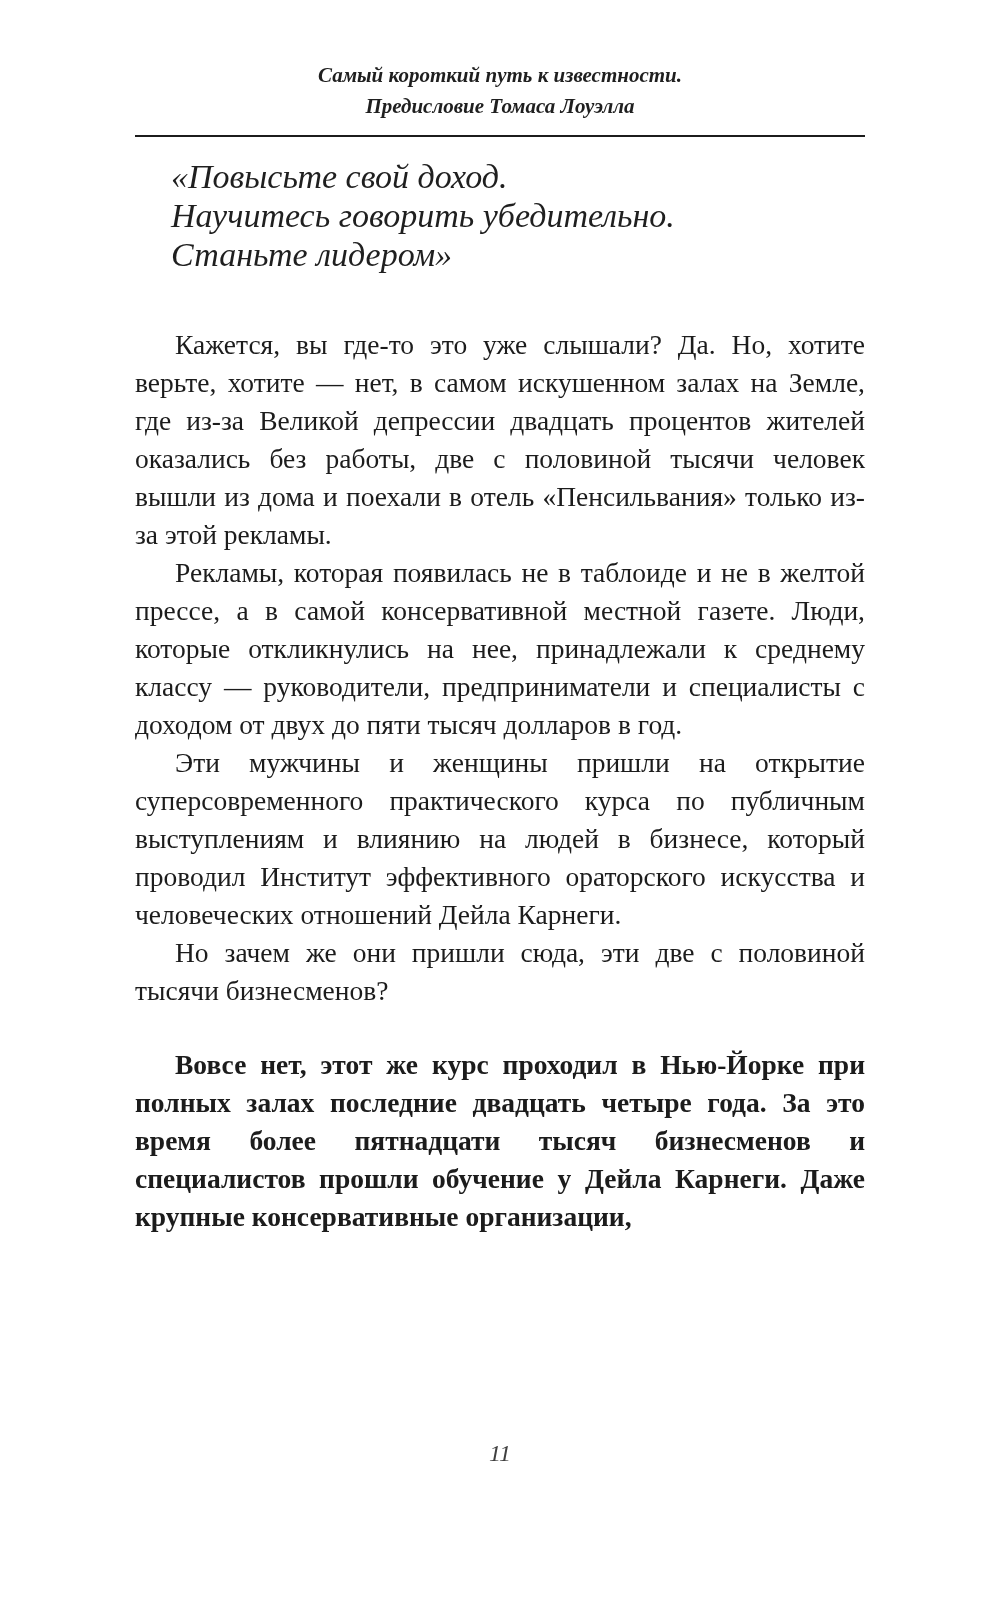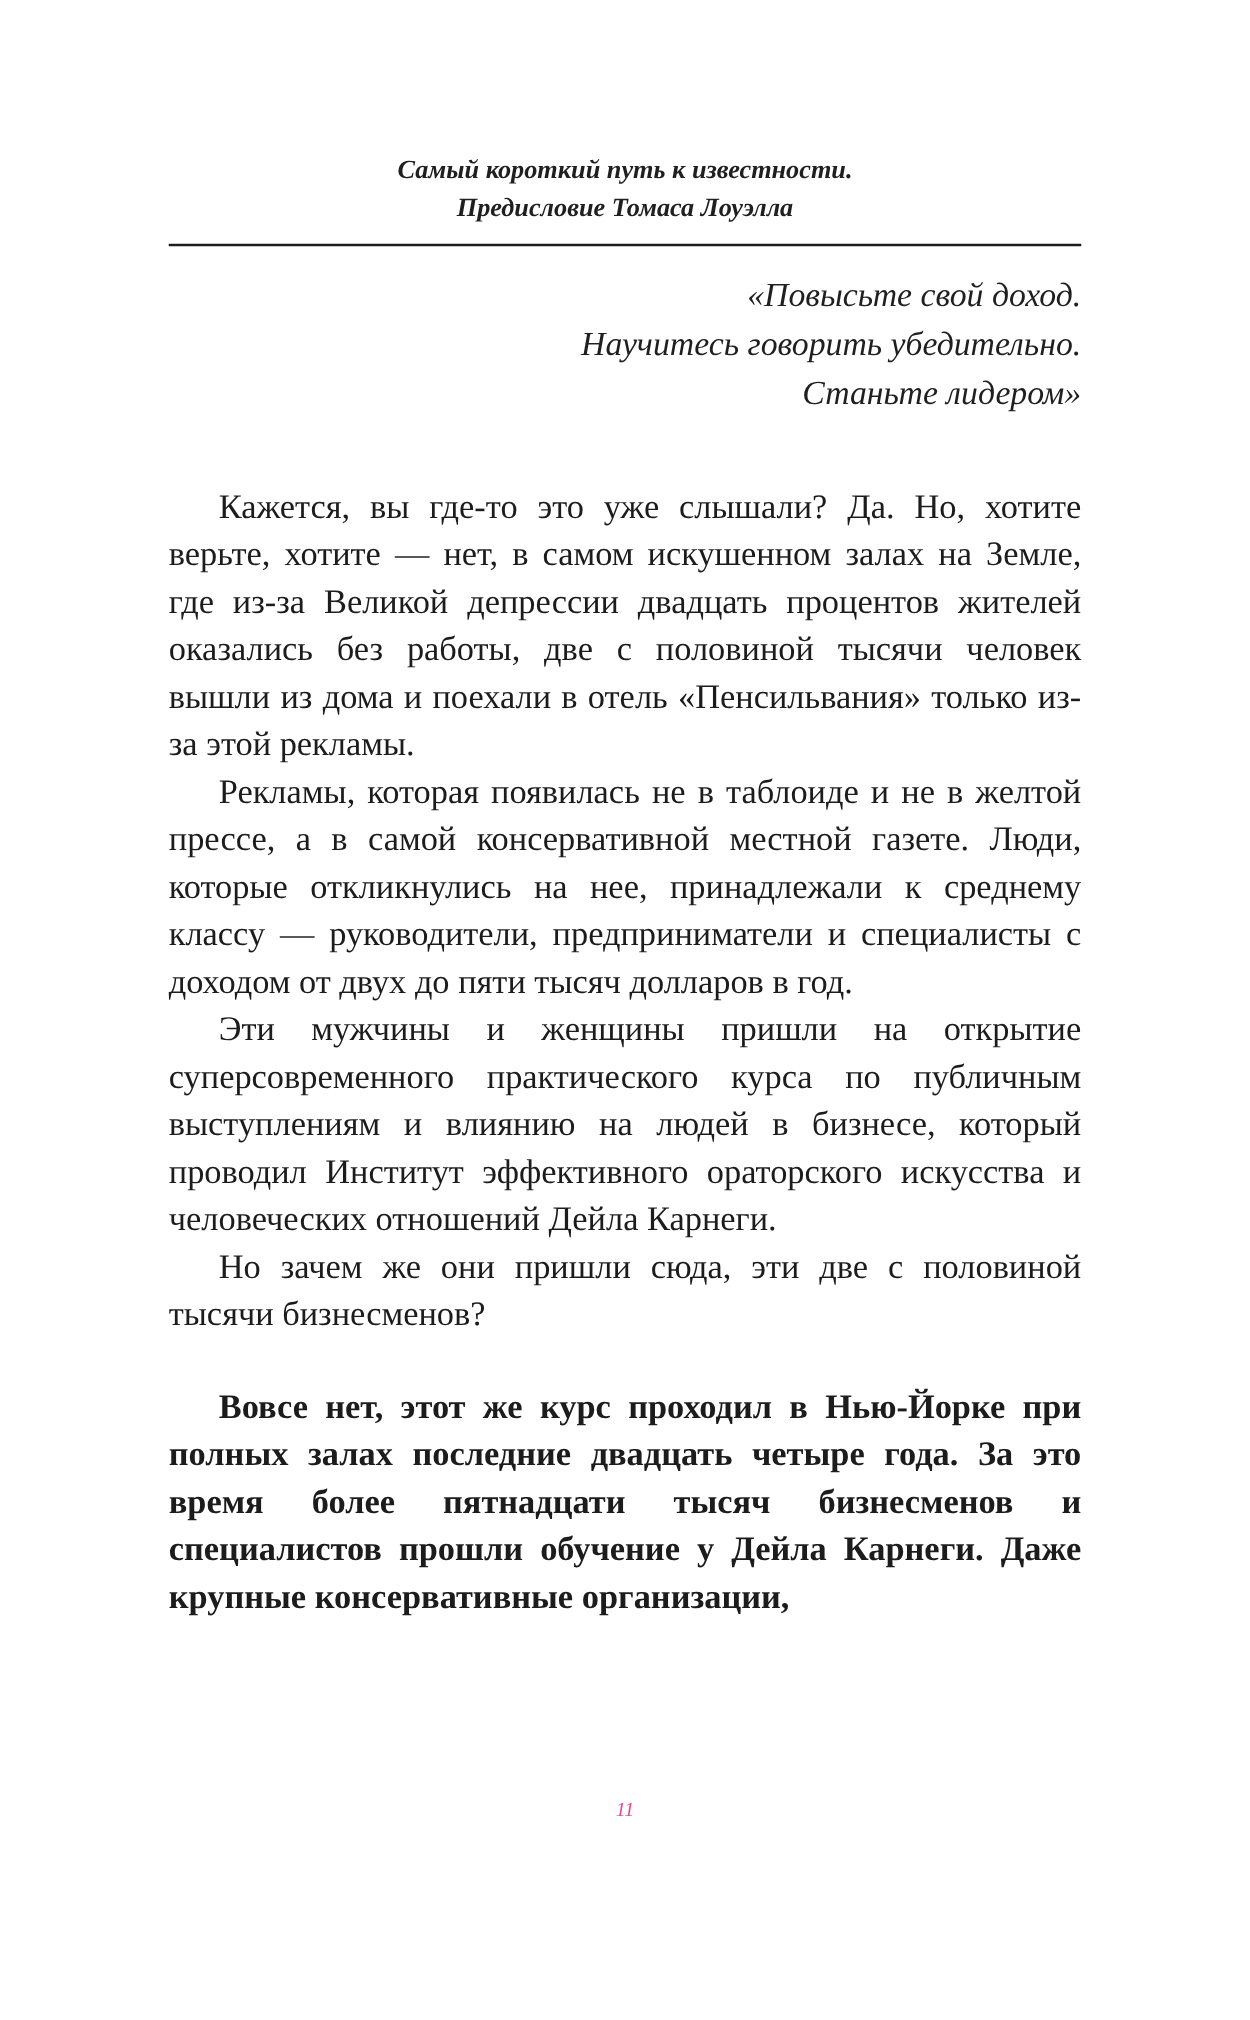--- a/index.html
+++ b/index.html
@@ -19,7 +19,7 @@
     width: 1000px;
     height: 1616px;
     box-sizing: border-box;
-    padding: 120px 135px 0 135px;
+    padding: 60px 135px 0 135px;
   }
   .chapter-header {
     text-align: center;

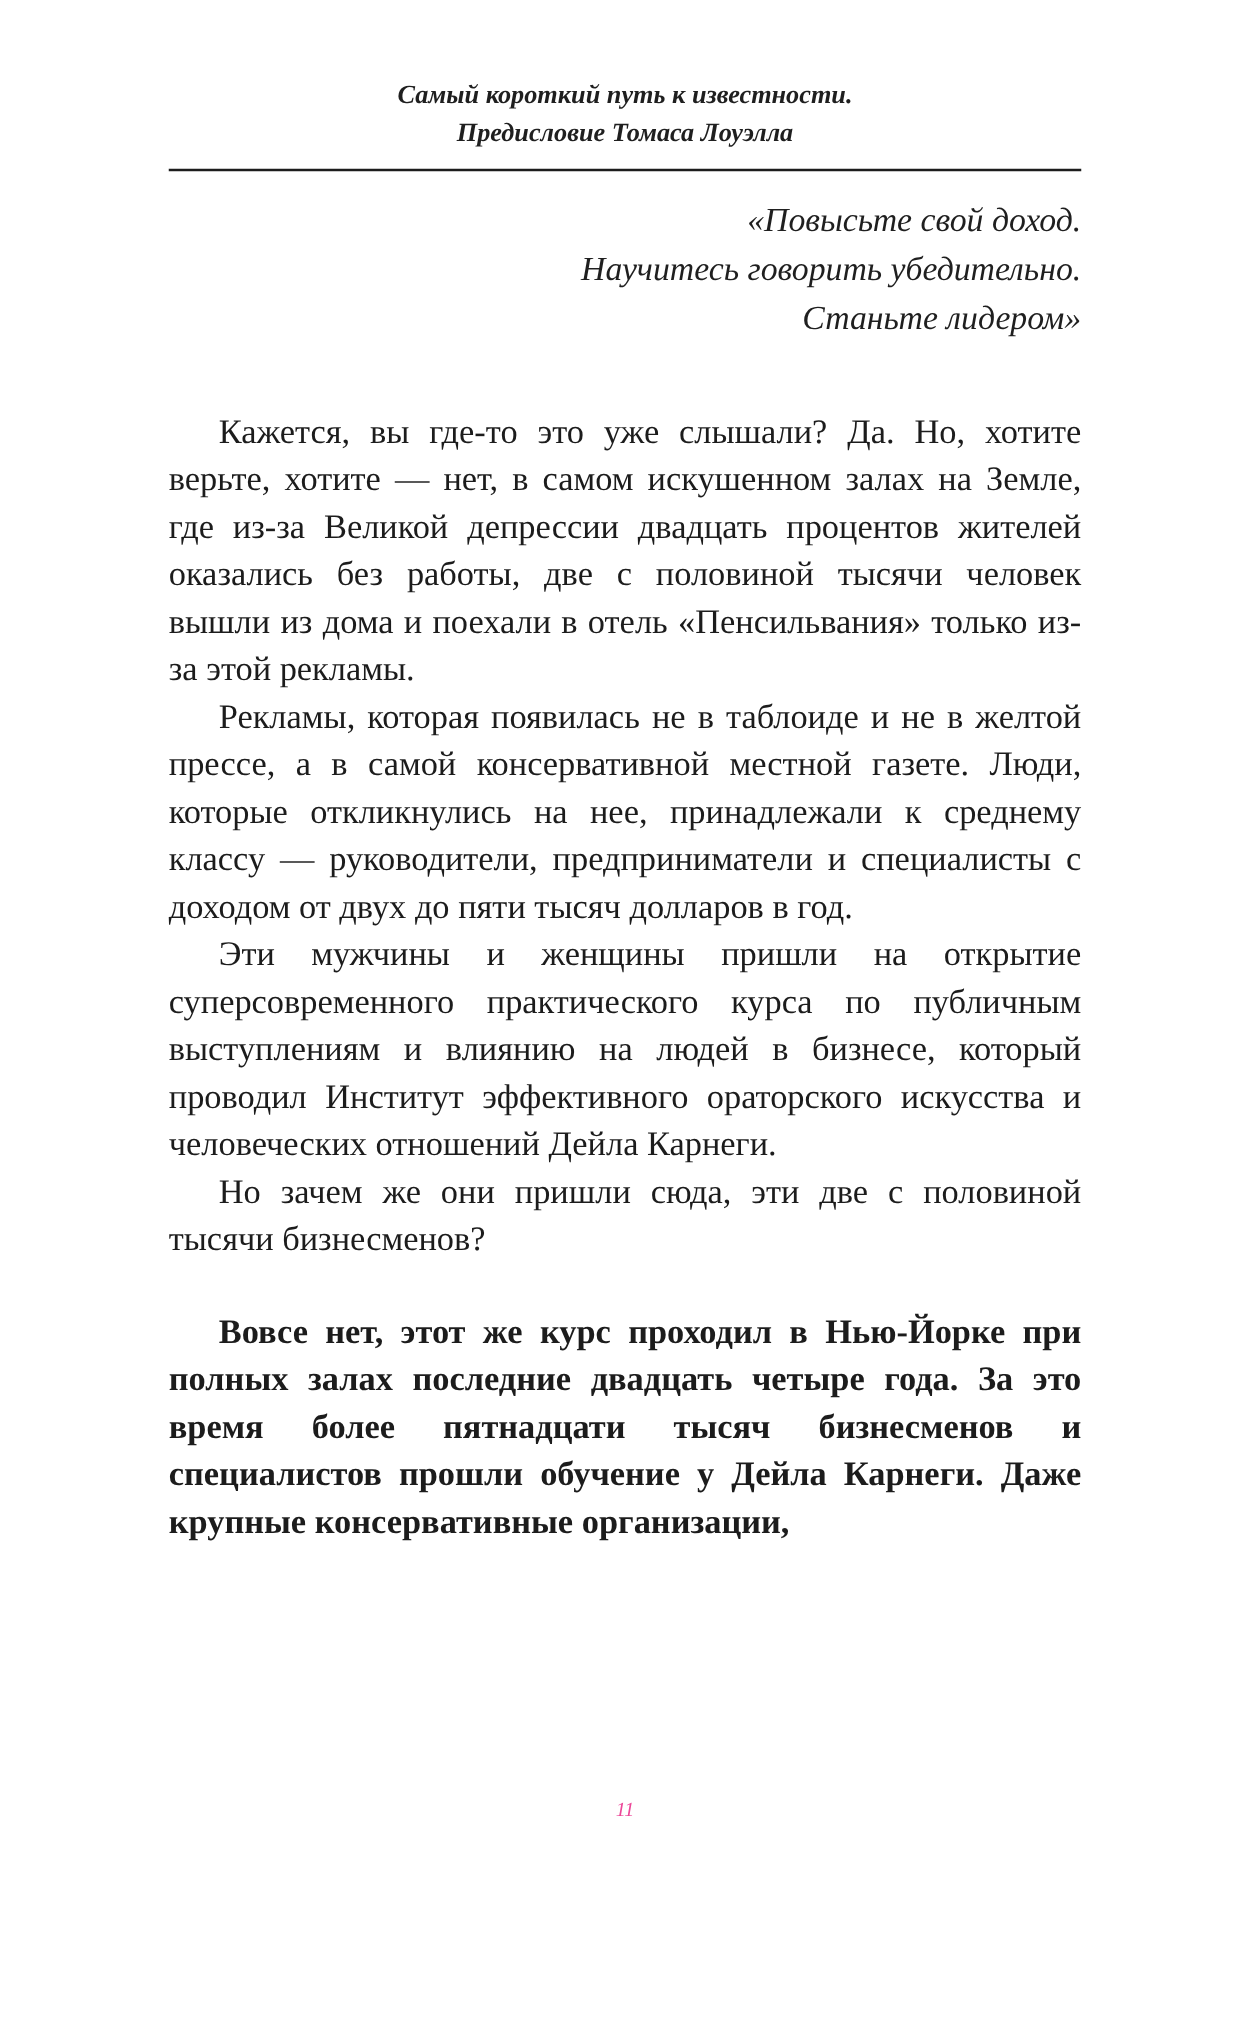--- a/index.html
+++ b/index.html
@@ -38,10 +38,9 @@
   .epigraph {
     margin: 20px 0 0 36px;
     font-style: italic;
-    font-size: 27px;
+    font-size: 34px;
     line-height: 39px;
     color: #1f1f1f;
-    text-align: right;
   }
   .body-text {
     margin-top: 52px;

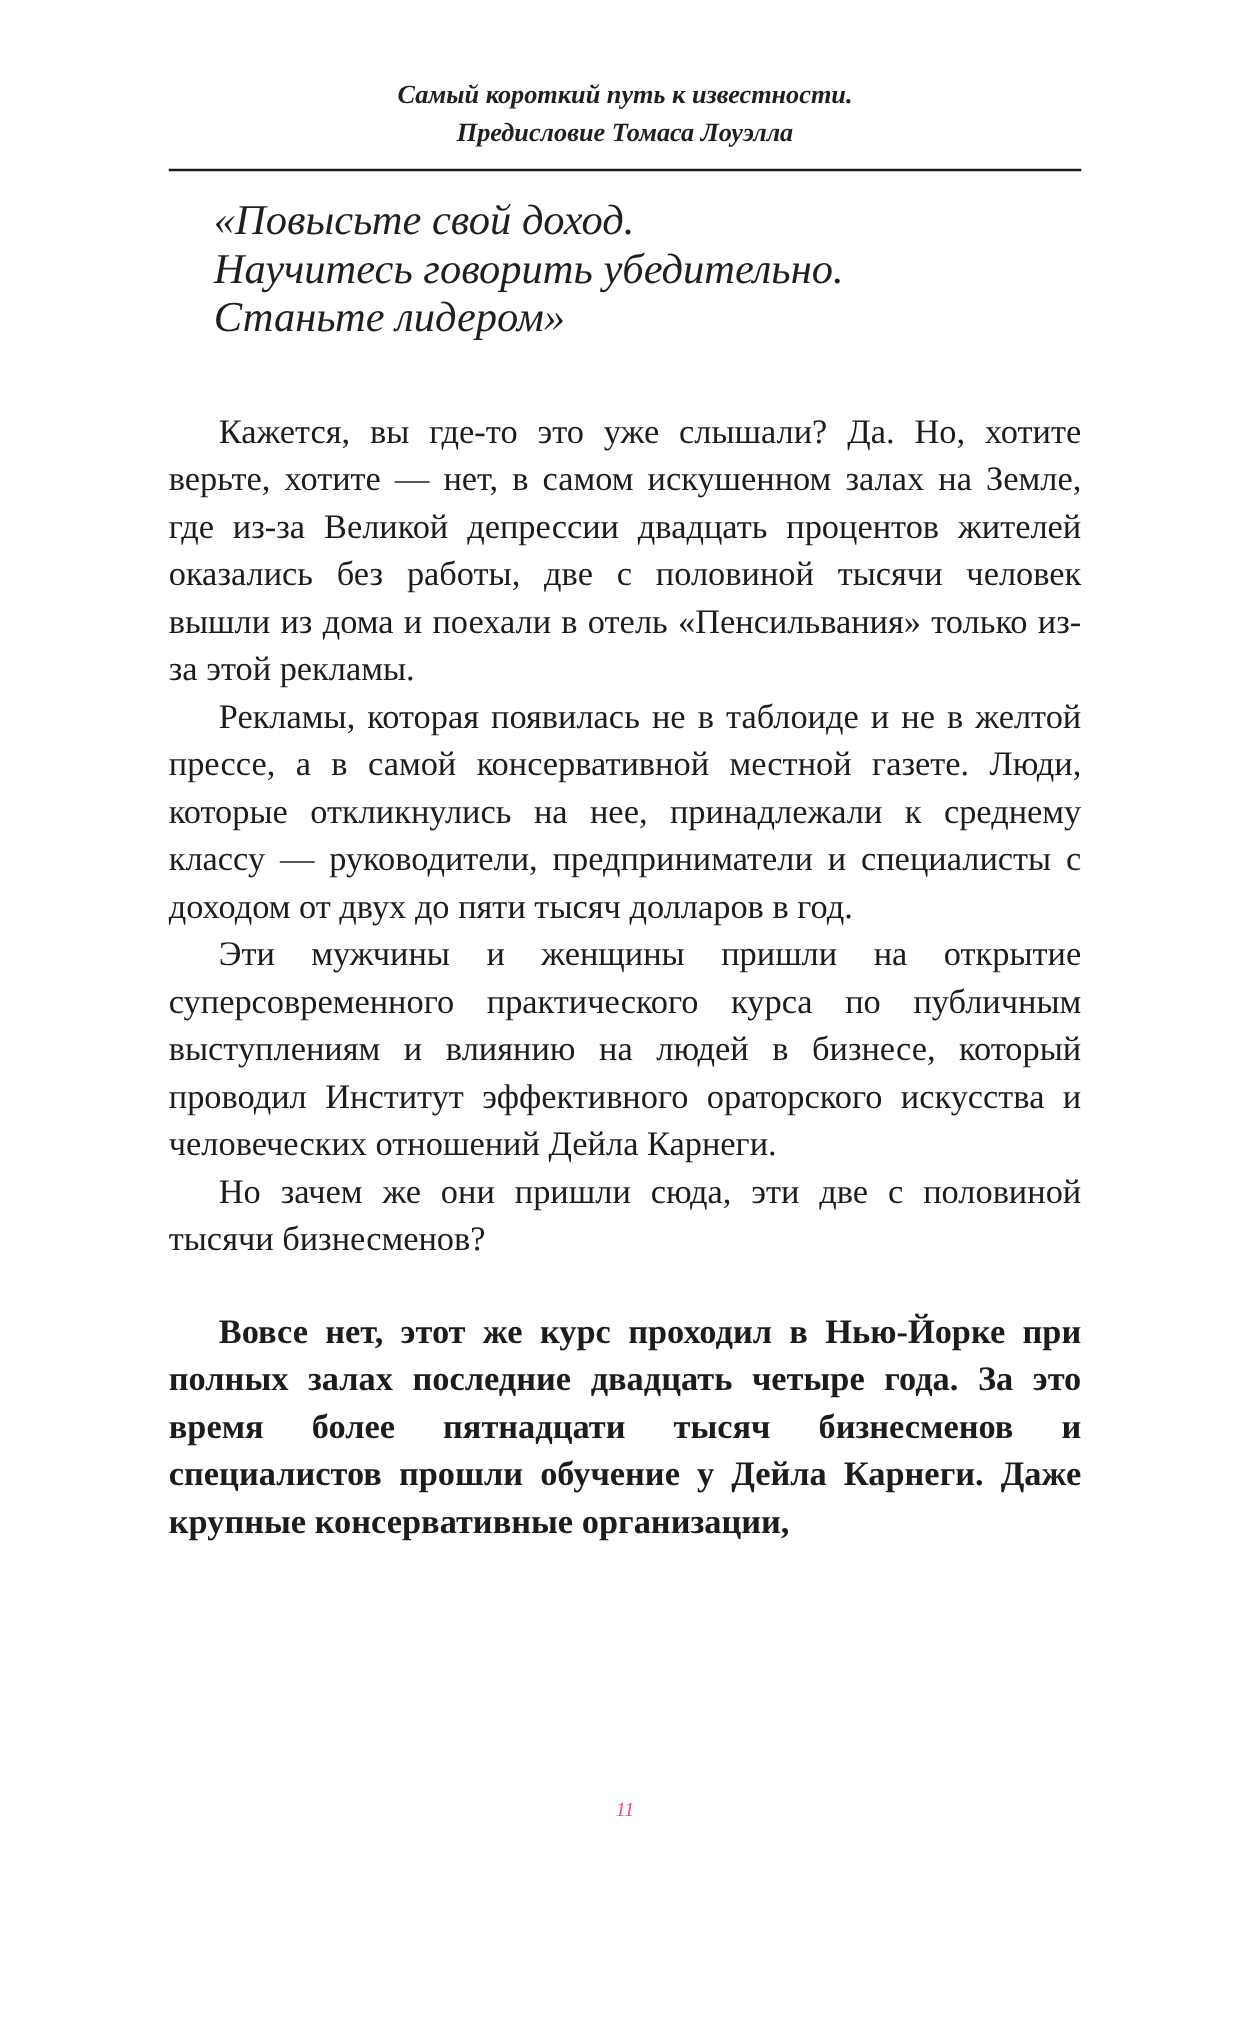--- a/index.html
+++ b/index.html
@@ -65,8 +65,8 @@
     top: 1440px;
     text-align: center;
     font-style: italic;
-    font-size: 16px;
-    color: #ec4899;
+    font-size: 24px;
+    color: #404040;
   }
 </style>
 </head>

